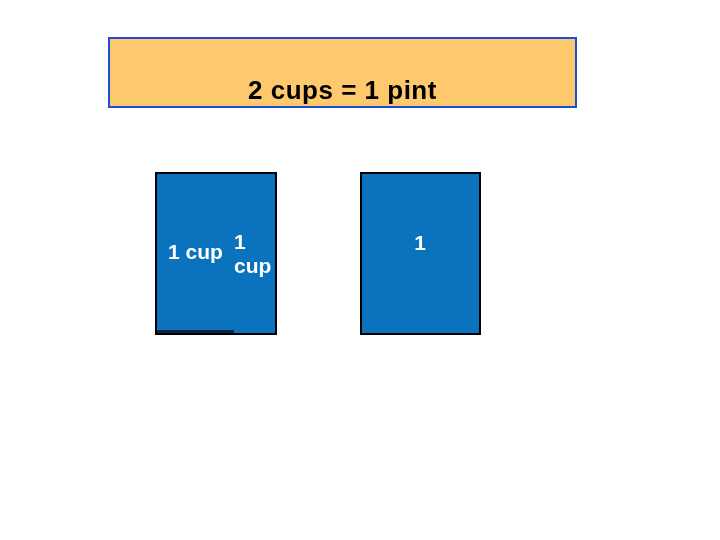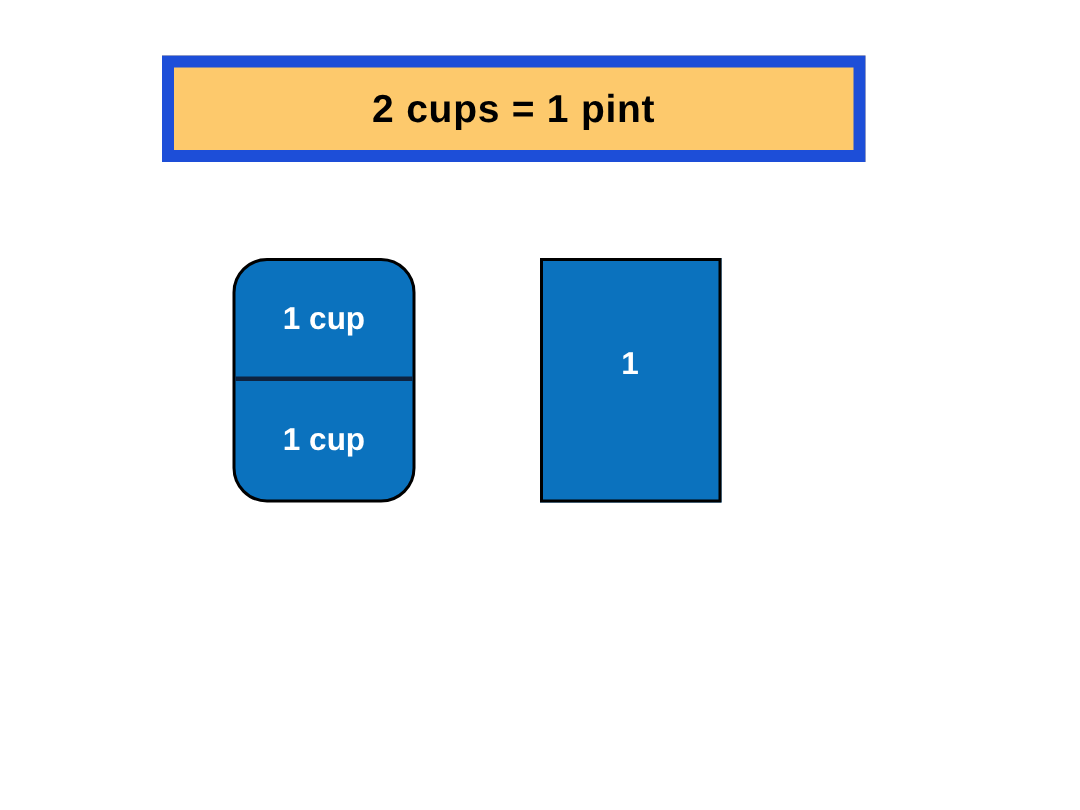--- a/index.html
+++ b/index.html
@@ -23,10 +23,10 @@
     height: 71px;
     box-sizing: border-box;
     background: #FDC96C;
-    border: 8px solid #1d4ed8;
+    border: 2px solid #1d4ed8;
     display: flex;
     justify-content: center;
-    align-items: center;
+    align-items: flex-end;
     padding-top: 0;
   }
   .banner .title-text {

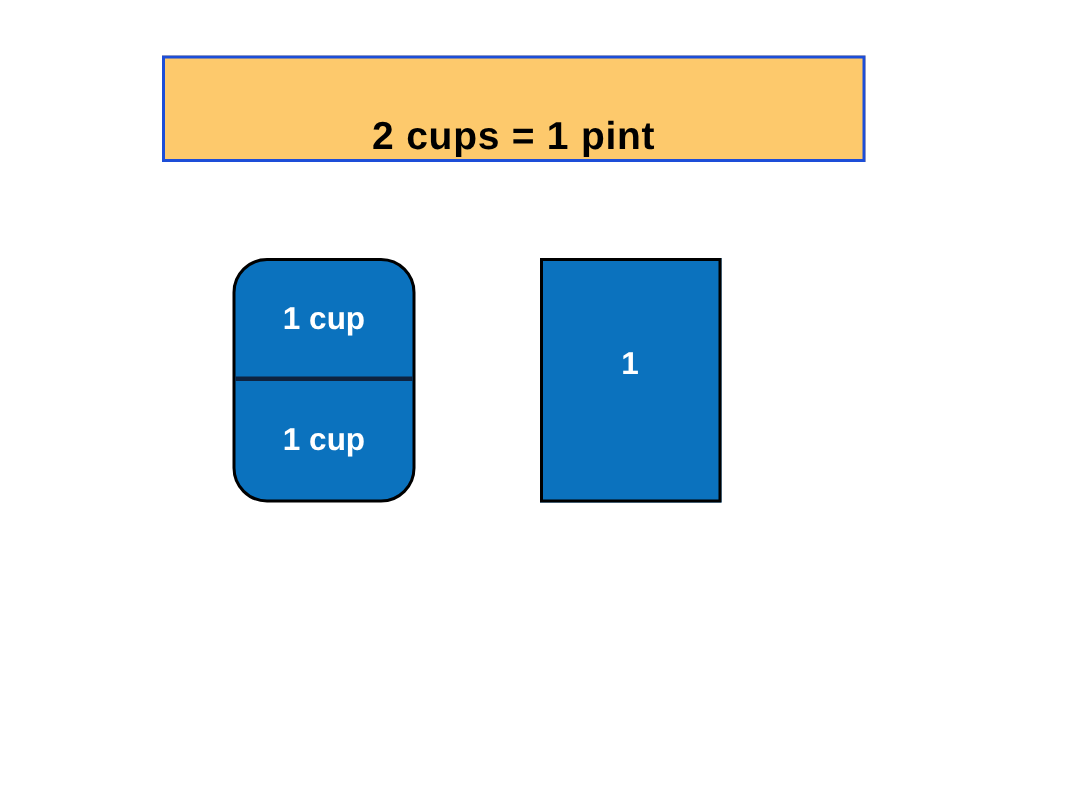--- a/index.html
+++ b/index.html
@@ -47,8 +47,7 @@
     width: 122px;
     height: 163px;
     display: flex;
-    flex-direction: column;
-    border-radius: 23px;
+    flex-direction: row;
   }
   .cup-cell {
     flex: 1 1 0;

